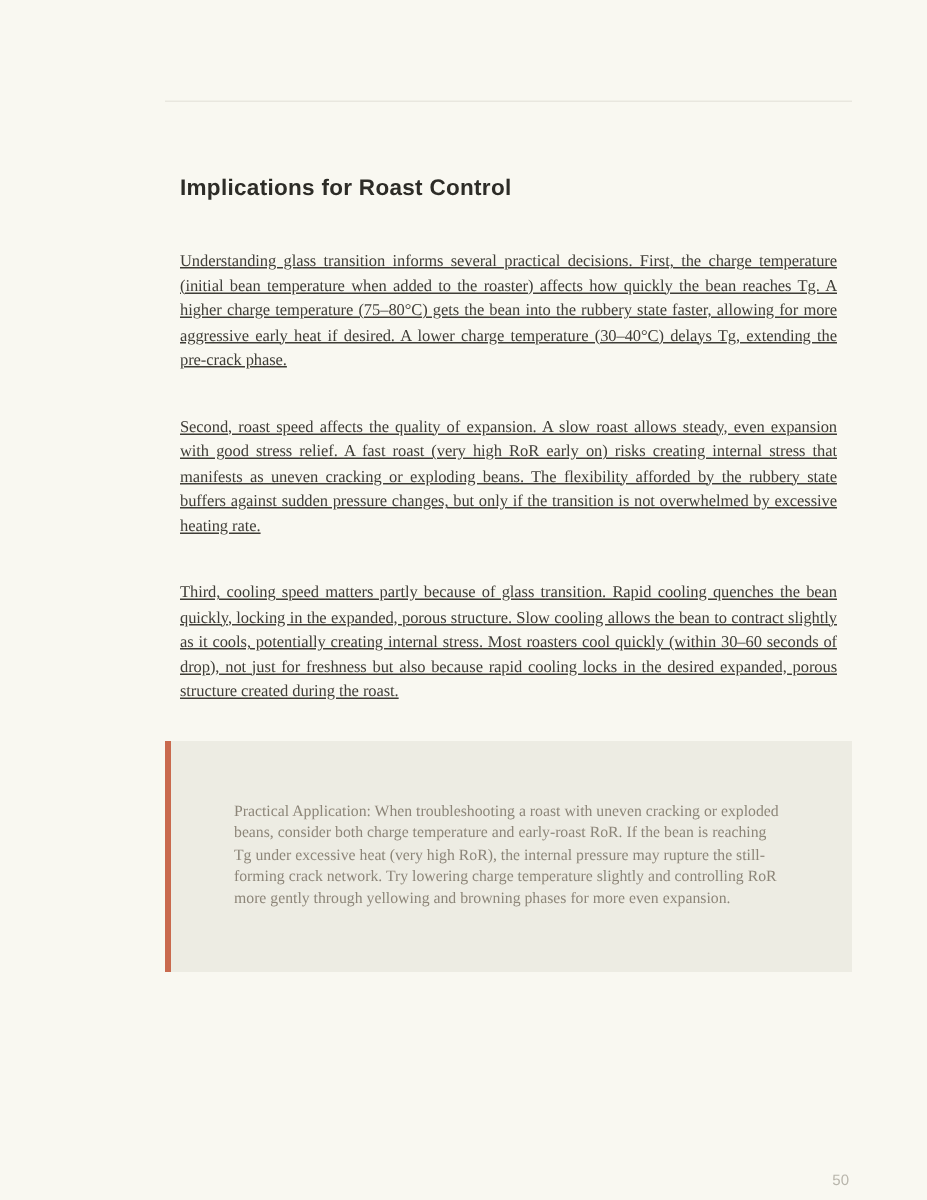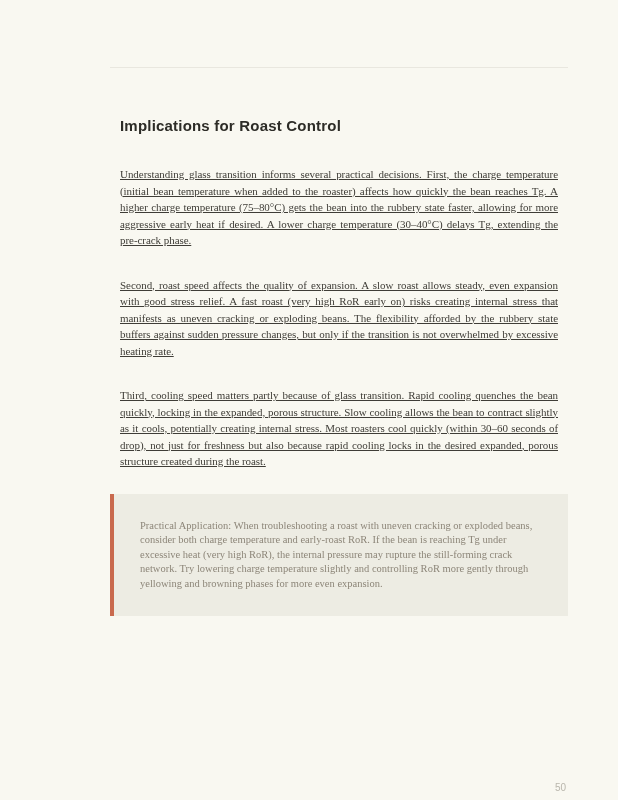--- a/index.html
+++ b/index.html
@@ -69,7 +69,7 @@
     color: var(--muted-color);
     text-align: left;
     max-width: 445px;
-    margin: 0;
+    margin: 16px;
   }
   .page-number {
     position: absolute;

